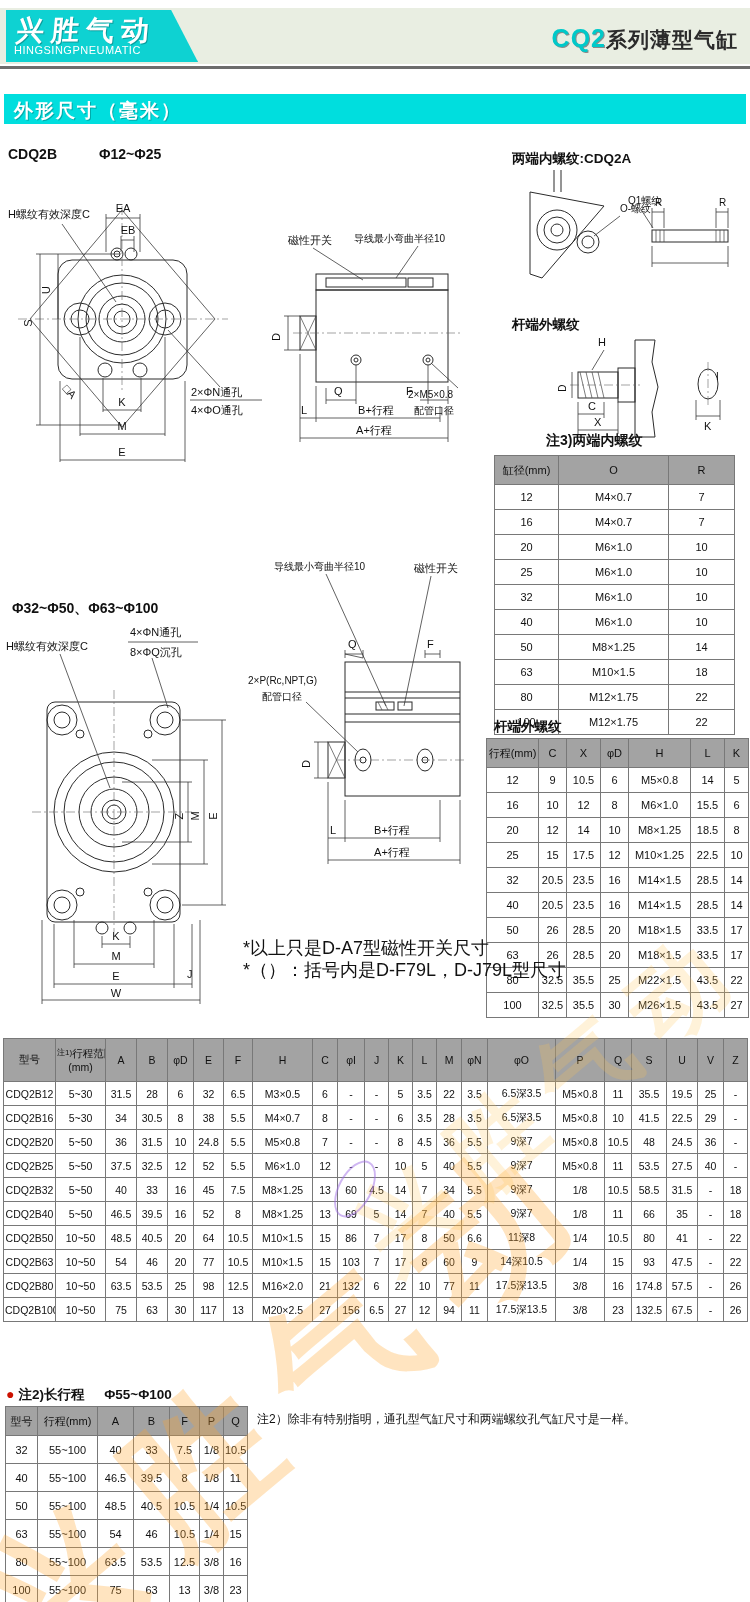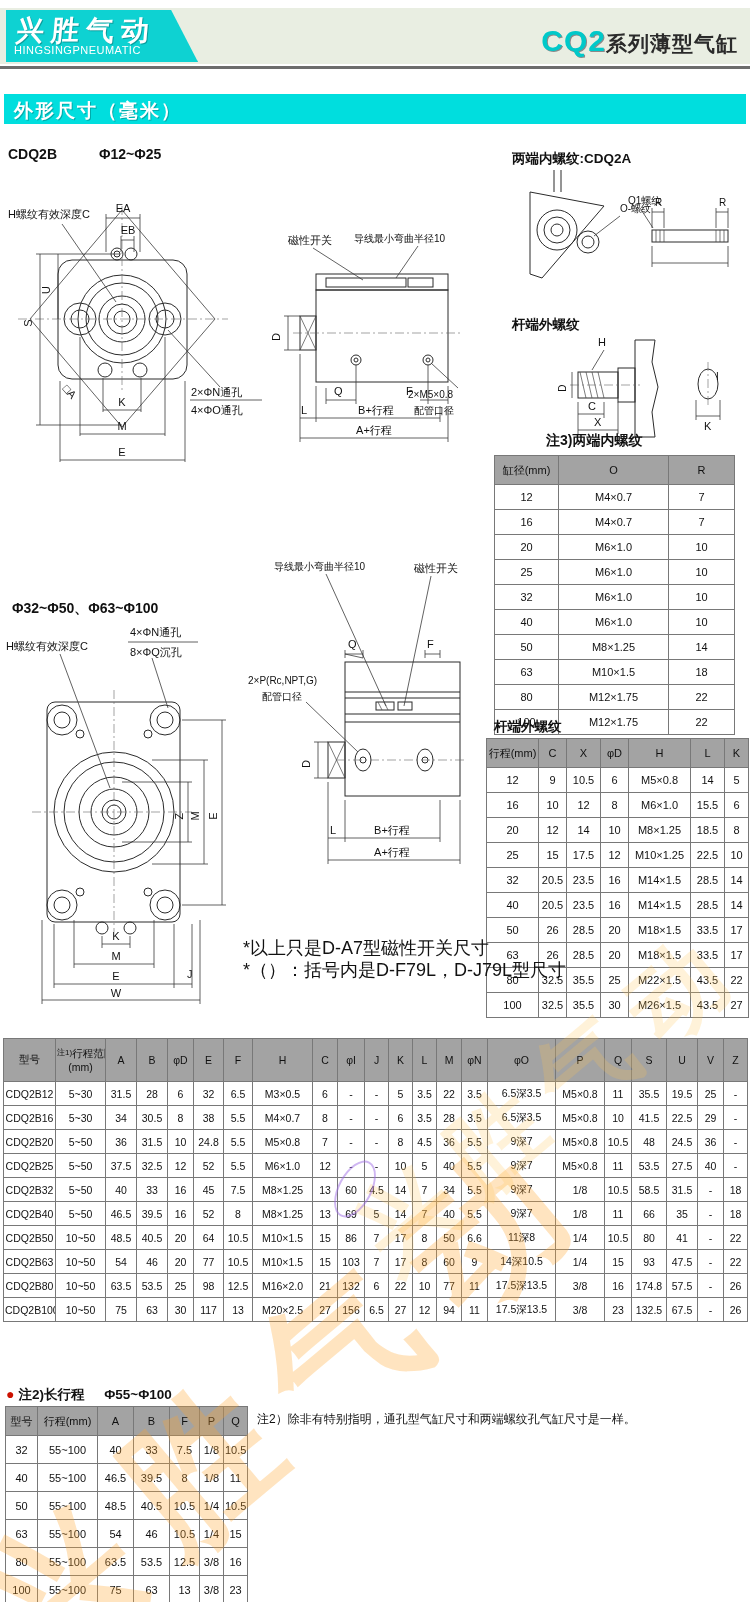--- a/index.html
+++ b/index.html
@@ -16,7 +16,7 @@
            transform:skewX(-5deg);text-shadow:1px 1px 0 #0a9c9c;white-space:nowrap;}
   .logo-en{left:14px;top:44px;font-size:11px;font-weight:normal;color:#ffffff;letter-spacing:.5px;white-space:nowrap;}
   .series{right:12px;left:auto;top:24px;text-align:right;white-space:nowrap;}
-  .series .code{font-size:30px;font-weight:900;color:#00c9c9;text-shadow:1px 1px 0 #8a8a8a;letter-spacing:1px;}
+  .series .code{font-size:25px;font-weight:900;color:#00c9c9;text-shadow:1px 1px 0 #8a8a8a;letter-spacing:1px;}
   .series .suffix{font-size:21px;font-weight:900;color:#2b2b2b;letter-spacing:1px;}
   .banner{left:4px;top:94px;width:742px;height:30px;background:#00dede;}
   .banner span{display:inline-block;margin:4px 0 0 10px;font-size:19px;font-weight:900;color:#ffffff;

